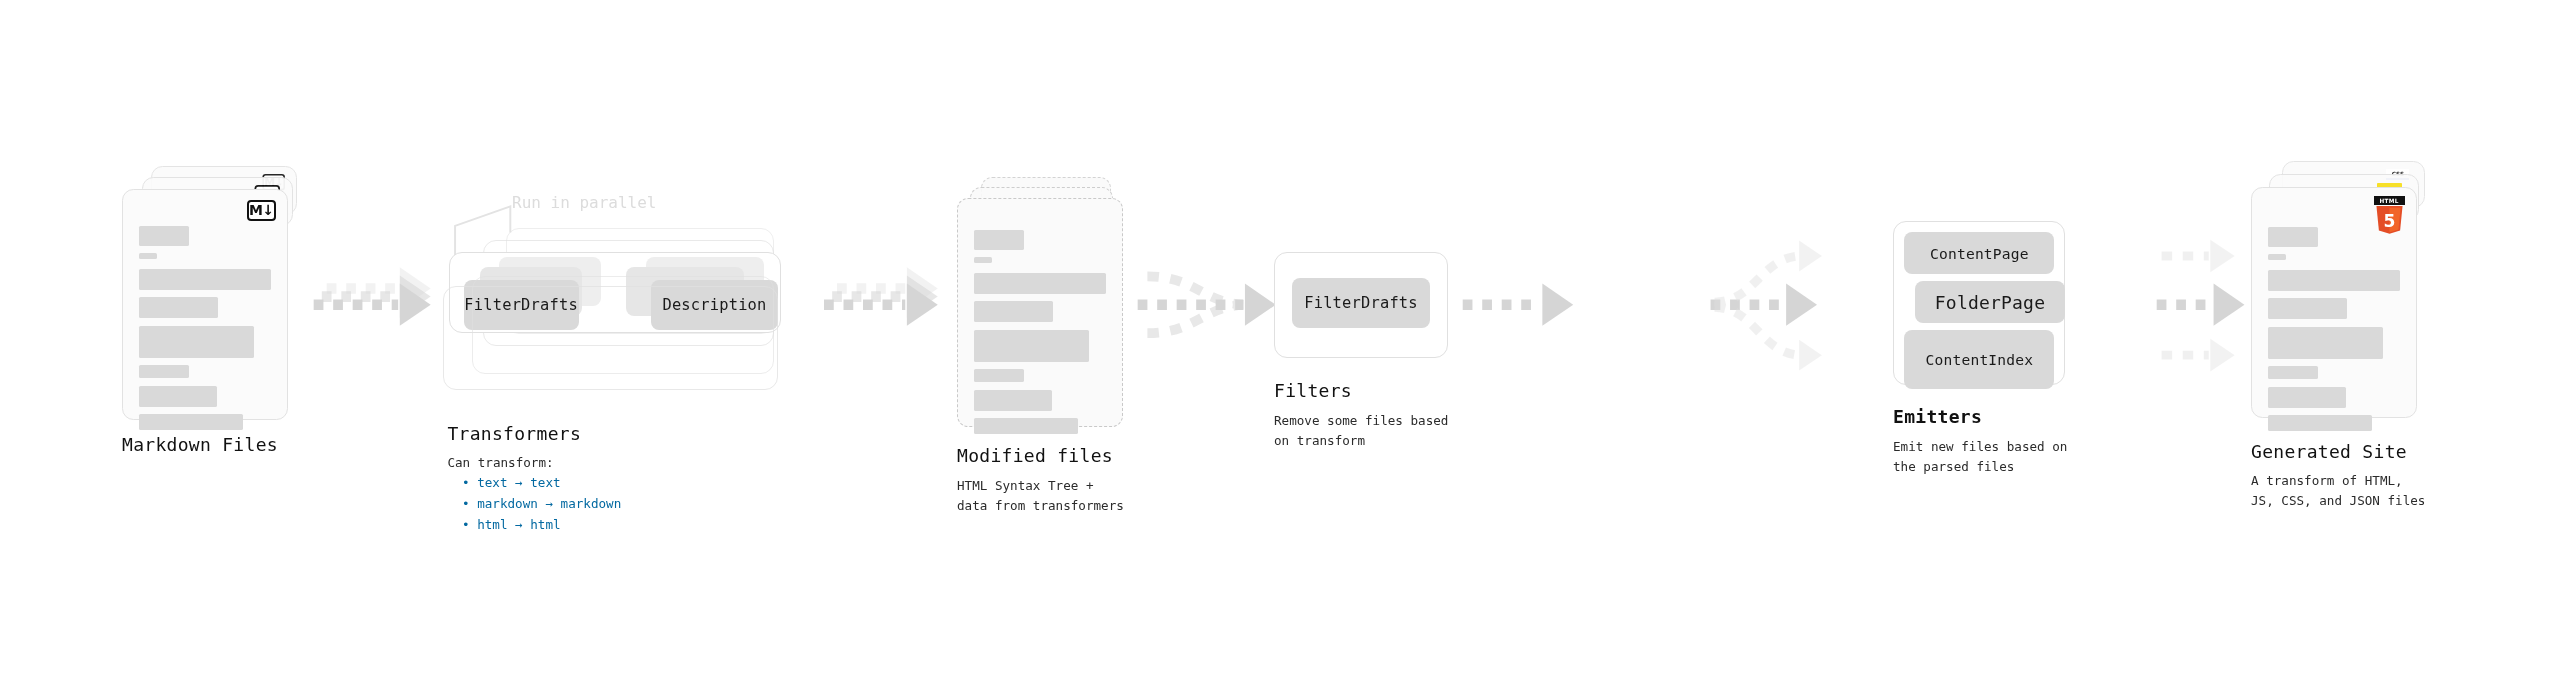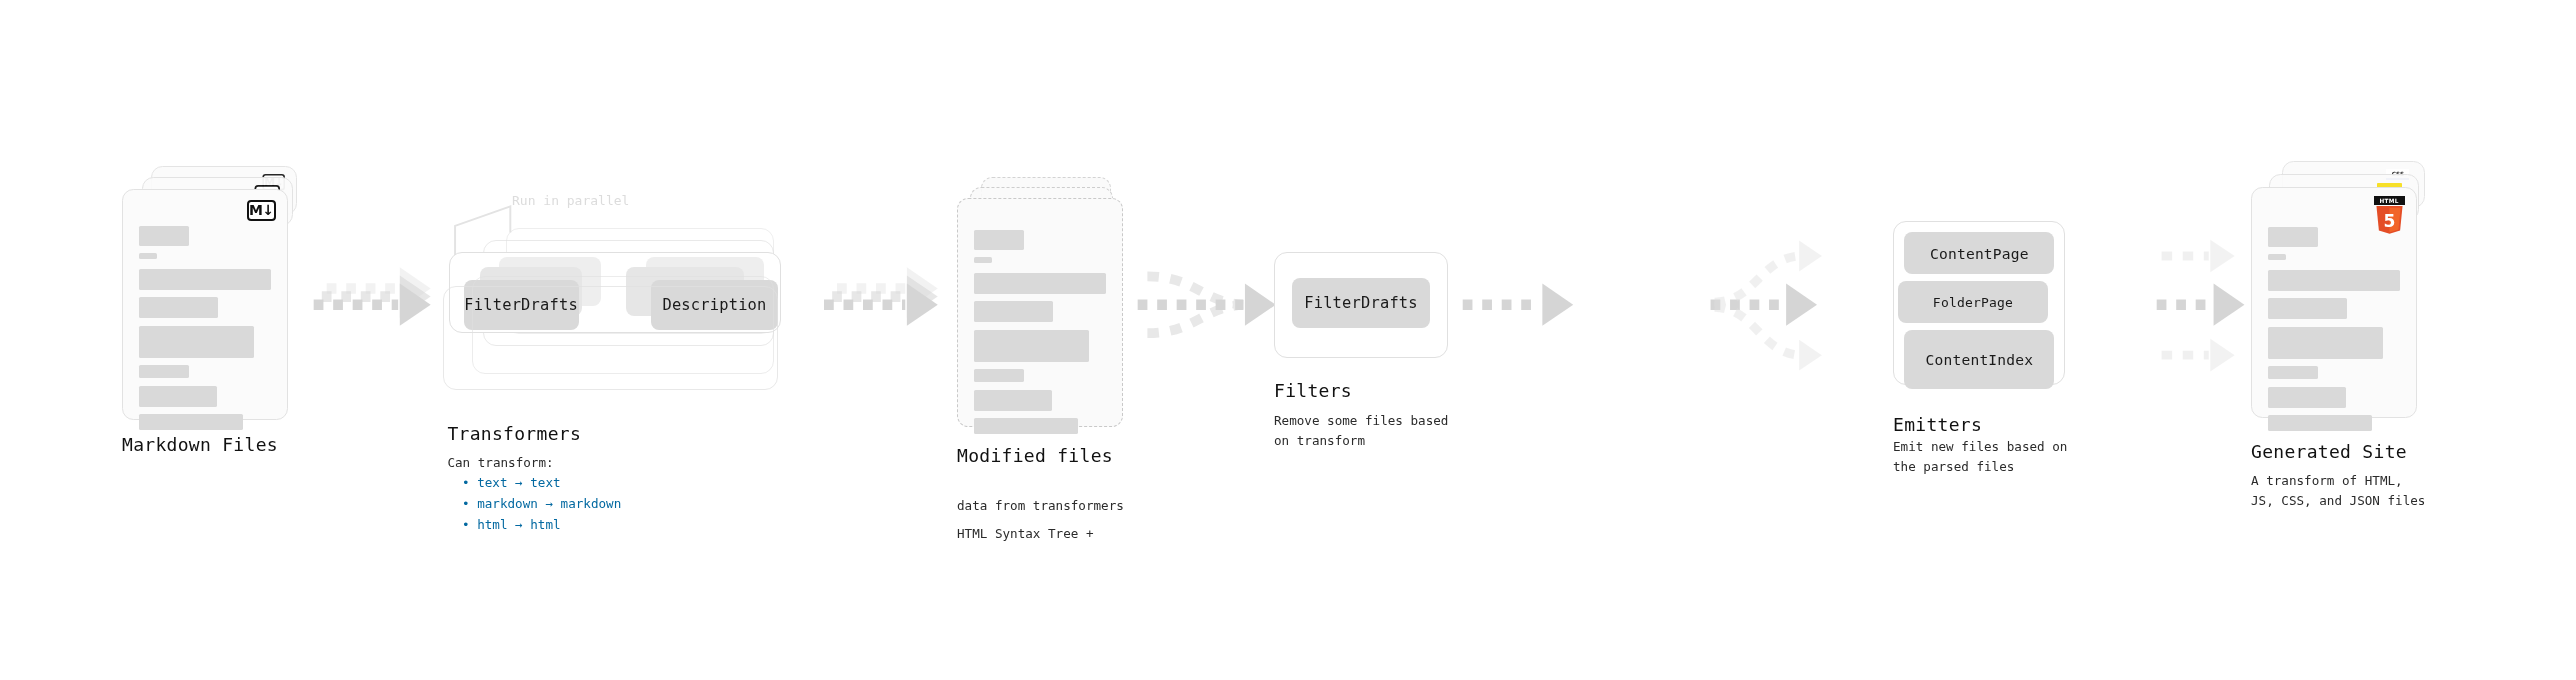--- a/index.html
+++ b/index.html
@@ -84,7 +84,7 @@
     position:absolute;font-size:12.6px;color:#0369a1;line-height:1.55;white-space:pre;
   }
   .parallel-label{
-    position:absolute;font-size:13px;color:#dcdcdc;white-space:nowrap;
+    position:absolute;font-size:16px;color:#dcdcdc;white-space:nowrap;
   }
 
   

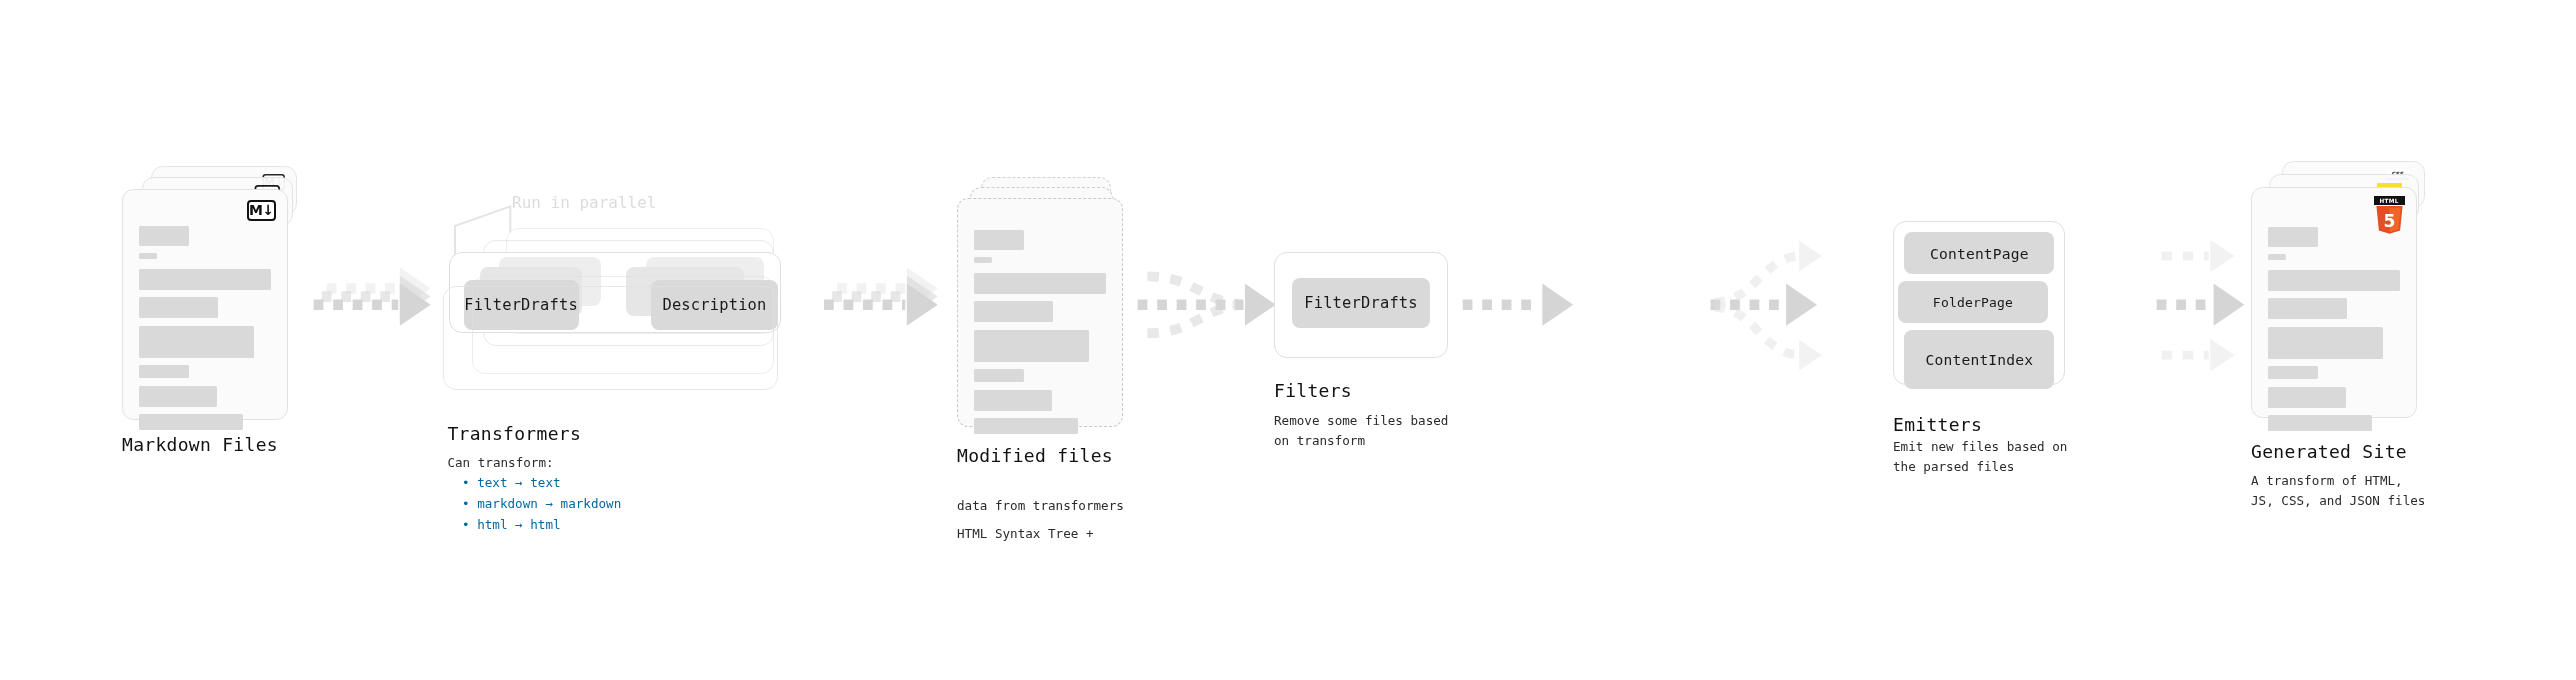--- a/index.html
+++ b/index.html
@@ -272,7 +272,7 @@
   <div class="node" style="left:1893px;top:221px;">
     <div class="groupbox" style="left:0px;top:0px;width:172px;height:164px;"></div>
     <div class="pill" style="left:11.4px;top:11.4px;width:150px;height:42px;font-size:14.6px;">ContentPage</div>
-    <div class="pill" style="left:5px;top:60px;width:150px;height:42px;font-size:13px;">FolderPage</div>
+    <div class="pill" style="left:22px;top:60px;width:150px;height:42px;font-size:18px;">FolderPage</div>
     <div class="pill" style="left:11.4px;top:109px;width:150px;height:59px;font-size:14.6px;">ContentIndex</div>
     <div class="title" style="left:0px;top:193px;">Emitters</div>
     <div class="subtitle" style="left:0px;top:216px;">Emit new files based on</div>

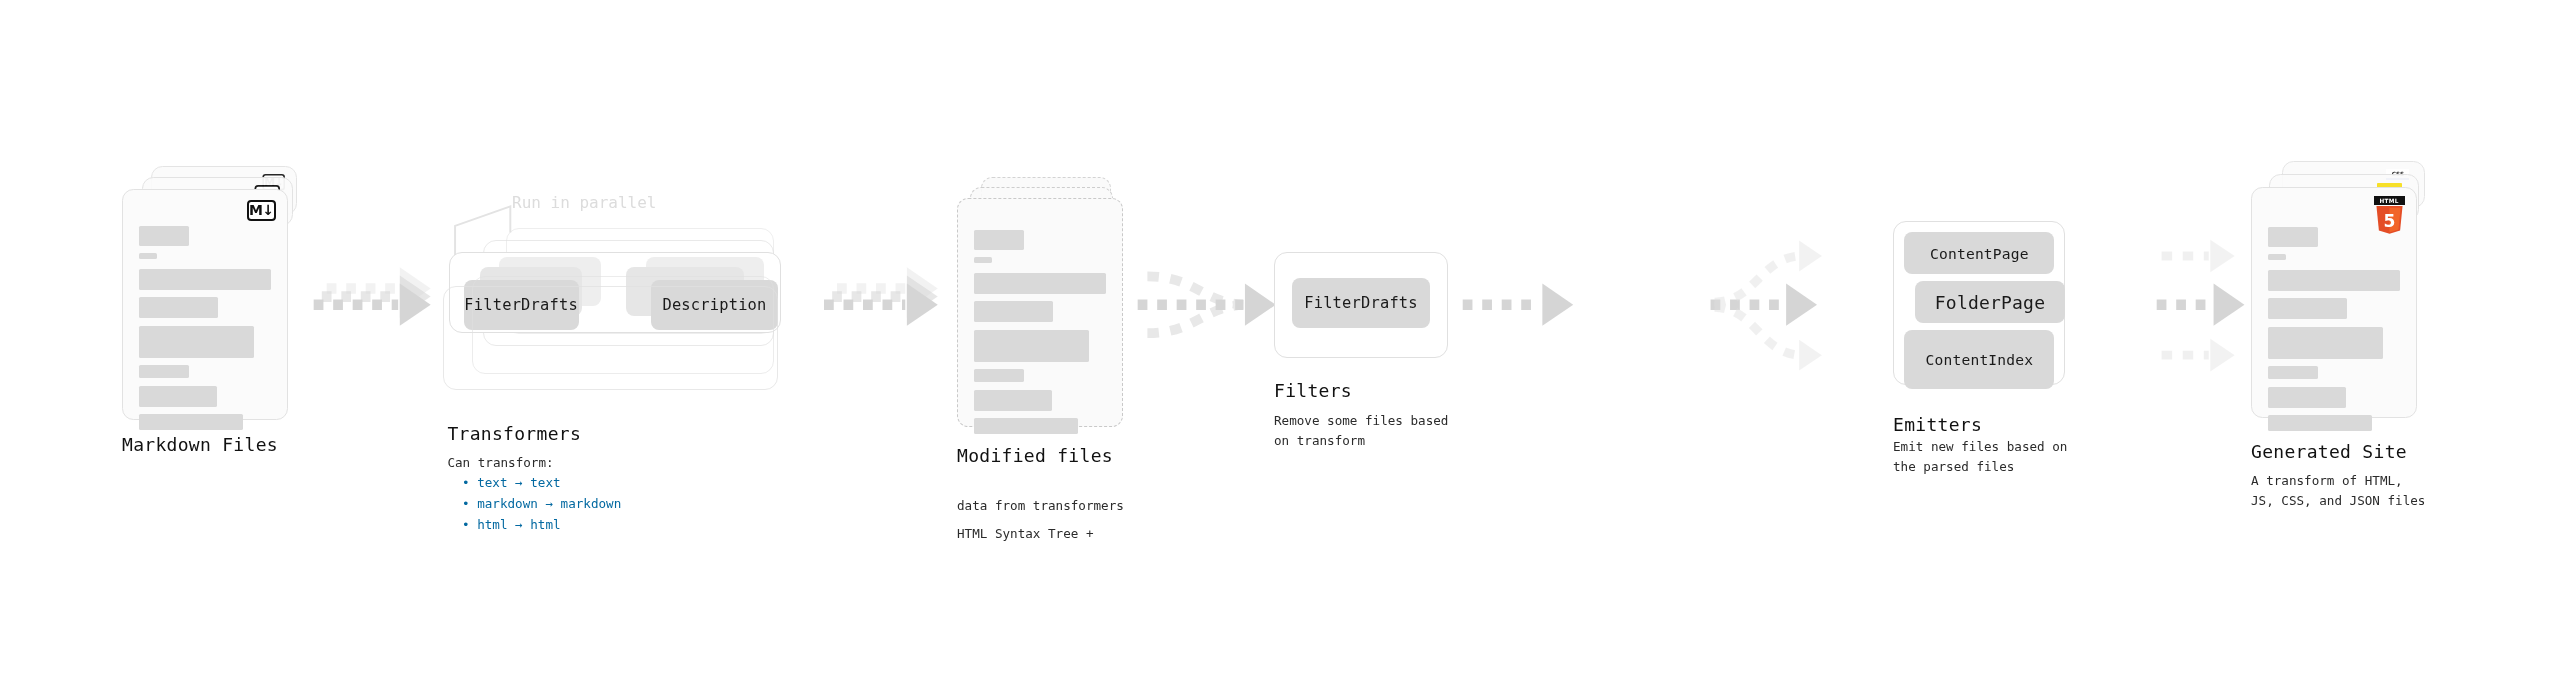--- a/index.html
+++ b/index.html
@@ -274,7 +274,7 @@
     <div class="pill" style="left:11.4px;top:11.4px;width:150px;height:42px;font-size:14.6px;">ContentPage</div>
     <div class="pill" style="left:22px;top:60px;width:150px;height:42px;font-size:18px;">FolderPage</div>
     <div class="pill" style="left:11.4px;top:109px;width:150px;height:59px;font-size:14.6px;">ContentIndex</div>
-    <div class="title" style="left:0px;top:193px;">Emitters</div>
+    <div class="title" style="left:0px;top:185px;font-weight:bold;">Emitters</div>
     <div class="subtitle" style="left:0px;top:216px;">Emit new files based on</div>
     <div class="subtitle" style="left:0px;top:236px;">the parsed files</div>
   </div>

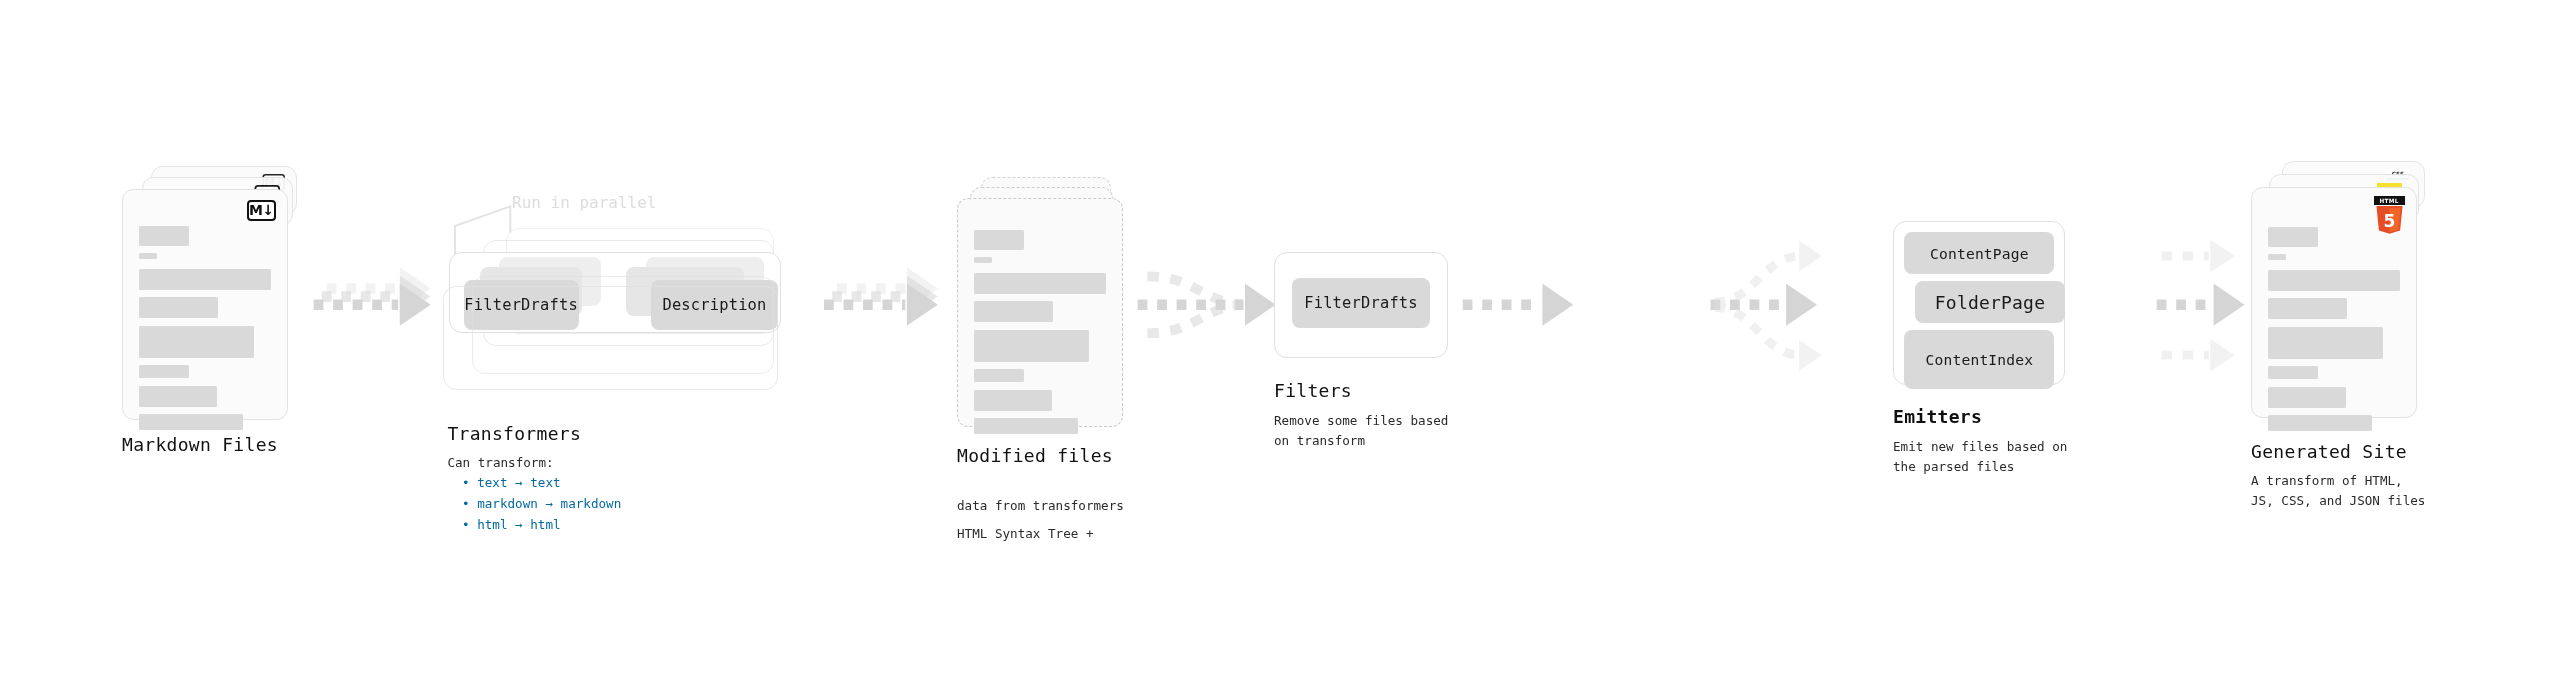--- a/index.html
+++ b/index.html
@@ -256,7 +256,7 @@
       </div>
     </div>
     <div class="title" style="left:0px;top:268px;">Modified files</div>
-    <div class="subtitle" style="left:0px;top:299px;margin-top:48px;">HTML Syntax Tree +</div>
+    <div class="subtitle" style="left:0px;top:299px;">HTML Syntax Tree +</div>
     <div class="subtitle" style="left:0px;top:319px;">data from transformers</div>
   </div>
 

